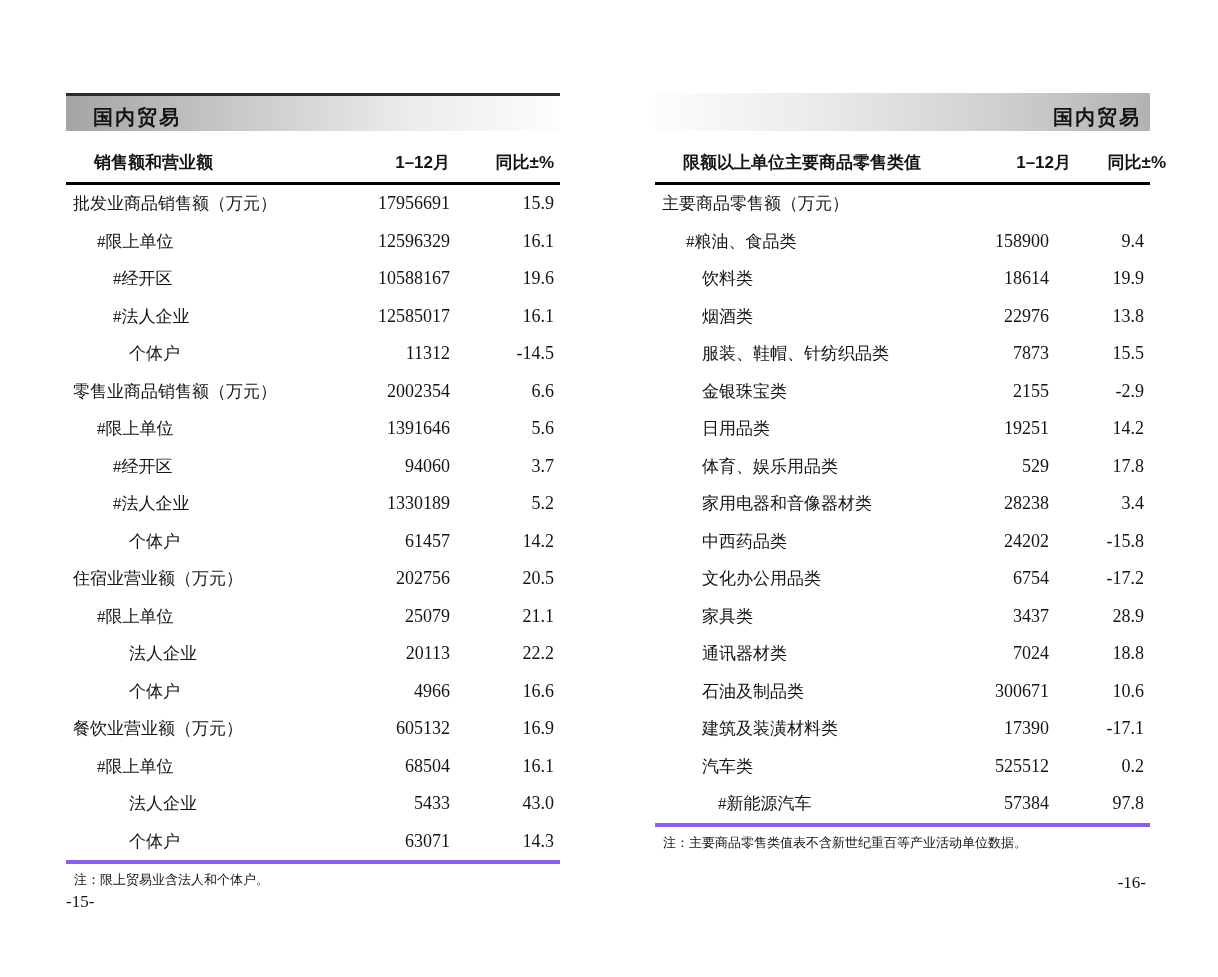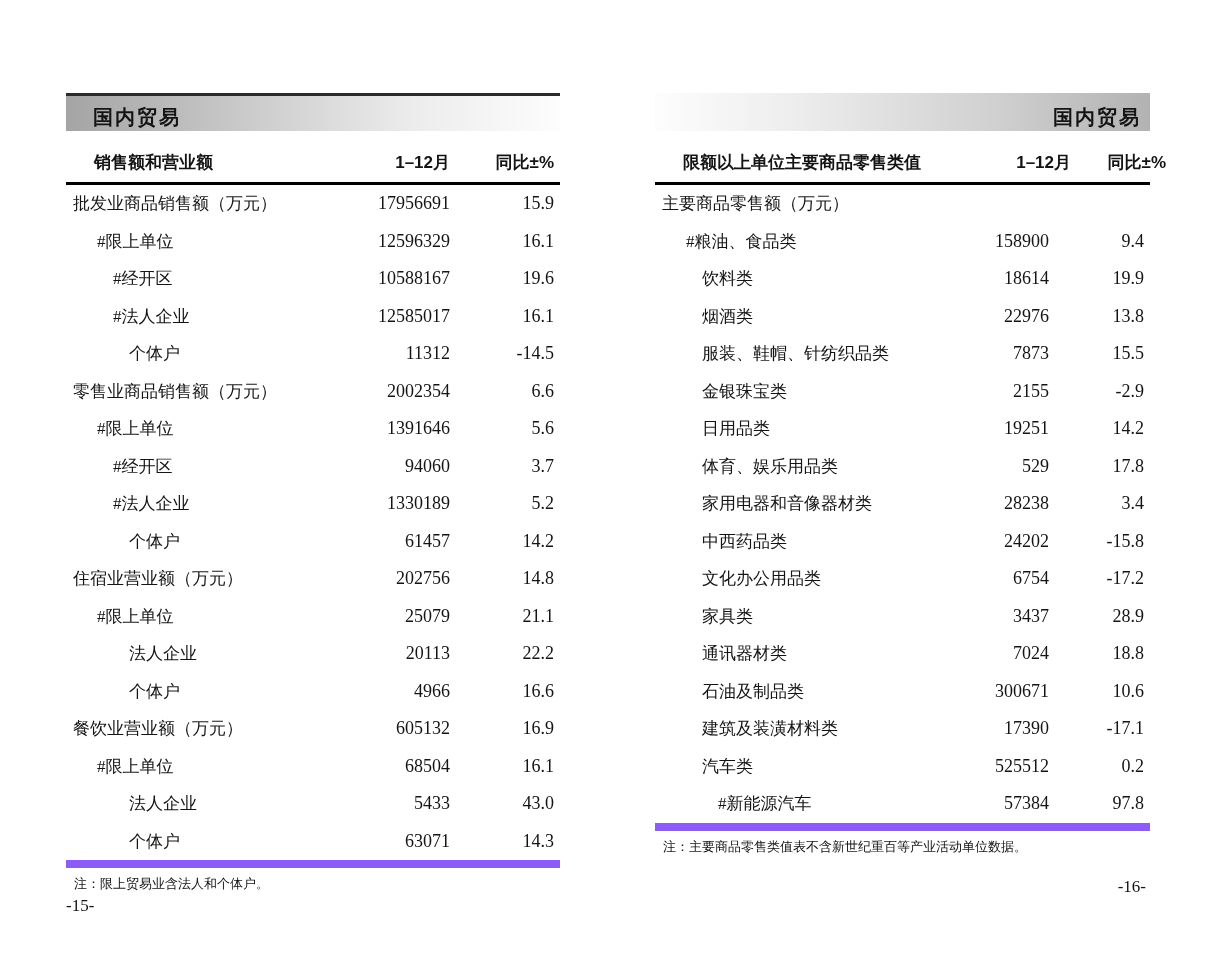--- a/index.html
+++ b/index.html
@@ -52,7 +52,7 @@
   .thead .col-period, .thead .col-yoy { text-align: right; }
 
   
-  .tbody { border-bottom: 8px solid #8b5cf6; }
+  .tbody { border-bottom: 4px solid #8b5cf6; }
   .row {
     display: grid;
     height: 37.5px;

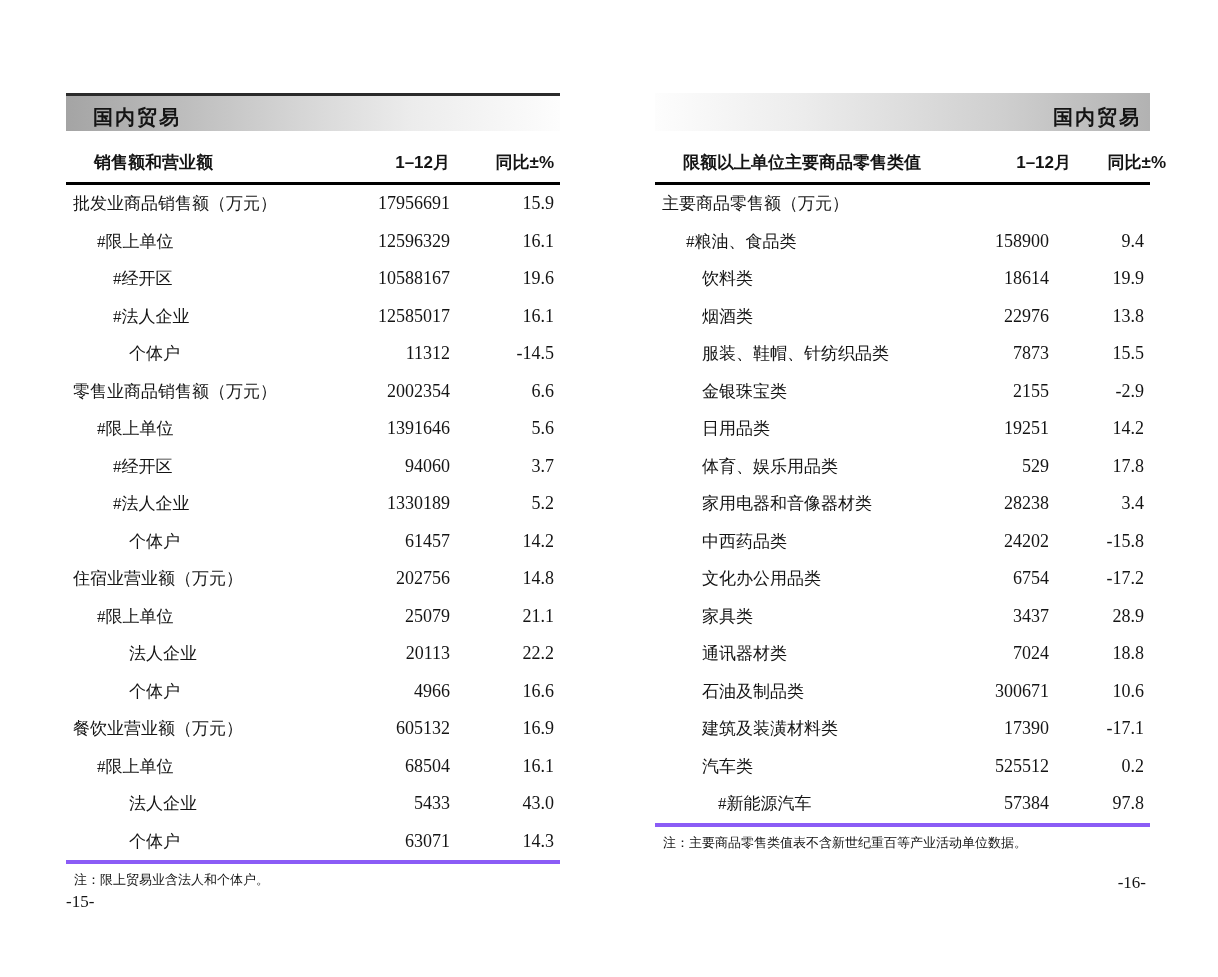--- a/index.html
+++ b/index.html
@@ -136,7 +136,7 @@
       <div class="row">
         <span class="cell-label ind-0">住宿业营业额（万元）</span>
         <span class="cell-value">202756</span>
-        <span class="cell-yoy">14.8</span>
+        <span class="cell-yoy">20.5</span>
       </div>
       <div class="row">
         <span class="cell-label ind-1">#限上单位</span>

